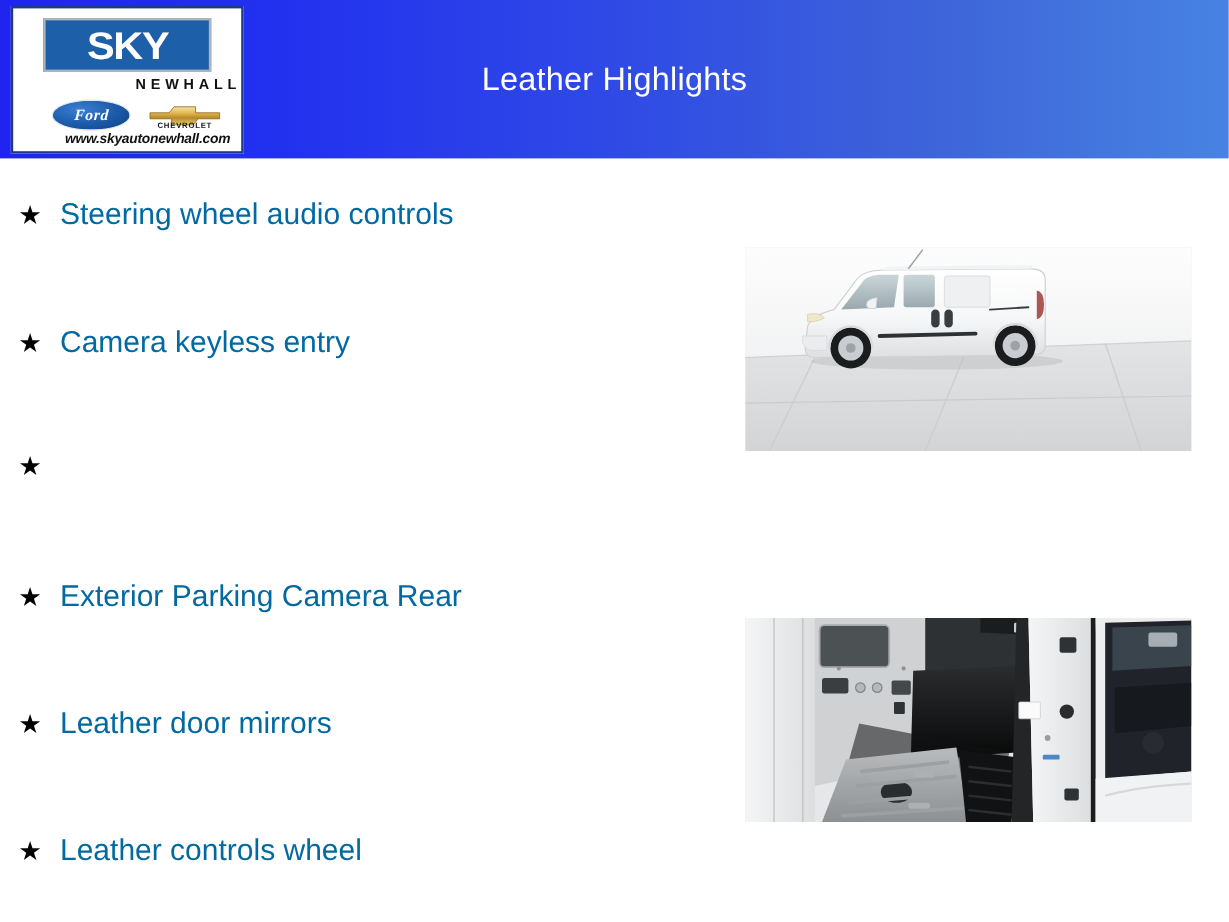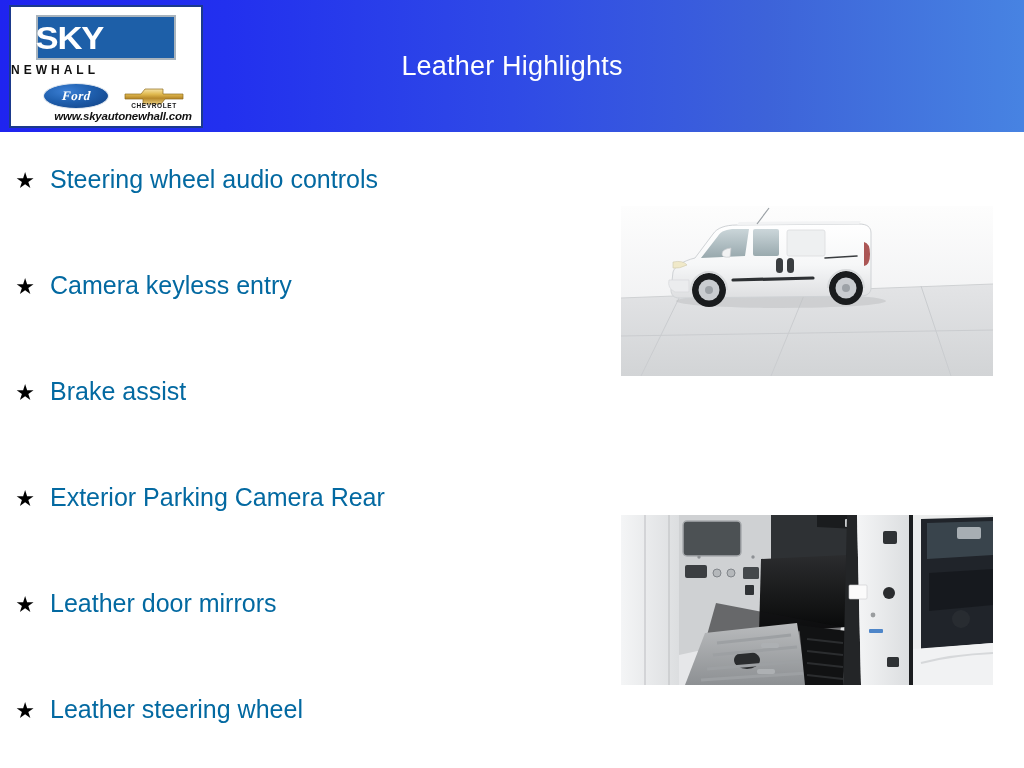--- a/index.html
+++ b/index.html
@@ -70,7 +70,7 @@
     border: 2px solid #a9b4bd;
     display: flex;
     align-items: center;
-    justify-content: flex-start;
+    justify-content: center;
   }
   #sky-wordmark {
     color: #ffffff;

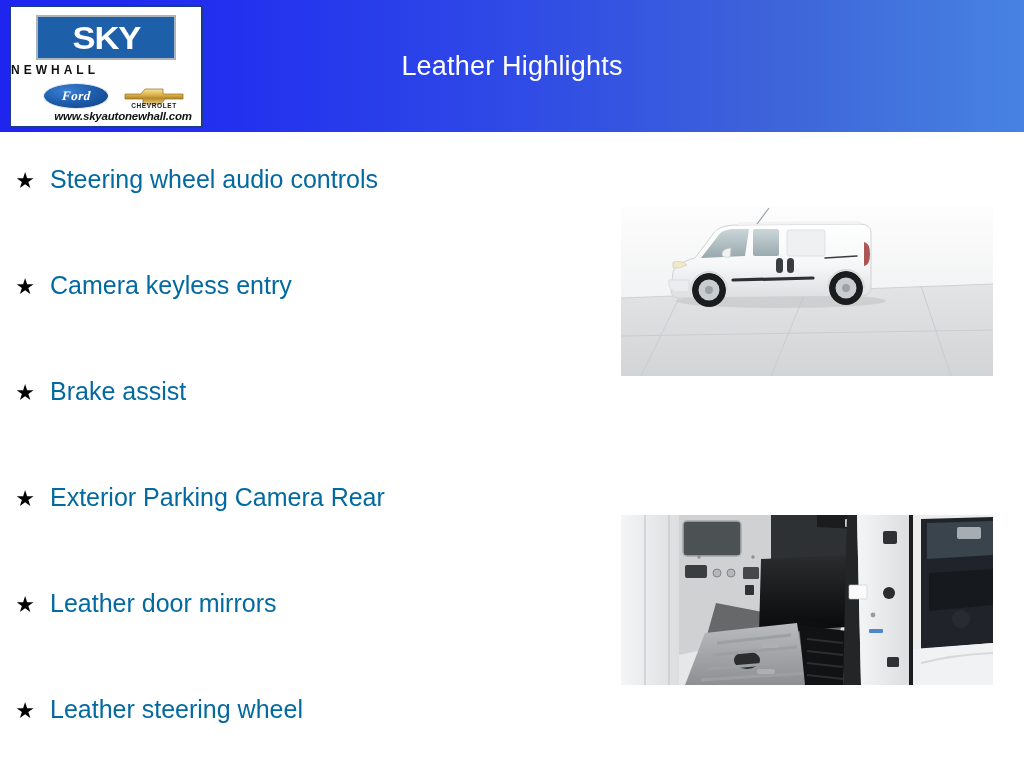--- a/index.html
+++ b/index.html
@@ -86,7 +86,7 @@
     position: absolute;
     left: 0; top: 56px;
     width: 190px;
-    text-align: left;
+    text-align: right;
     color: #111111;
     font-size: 12px;
     font-weight: 600;

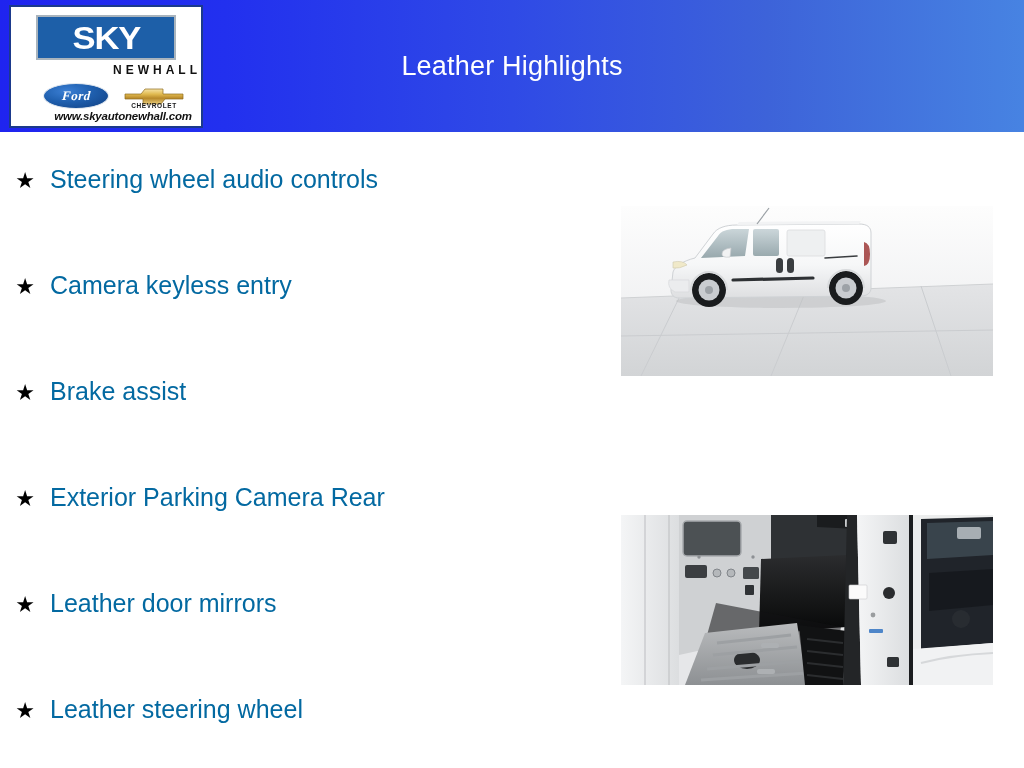--- a/index.html
+++ b/index.html
@@ -252,7 +252,6 @@
 
     <div class="bullet-row">
       <span class="bullet-star">★</span>
-      <span class="bullet-label">Brake assist</span>
     </div>
 
     <div class="bullet-row">

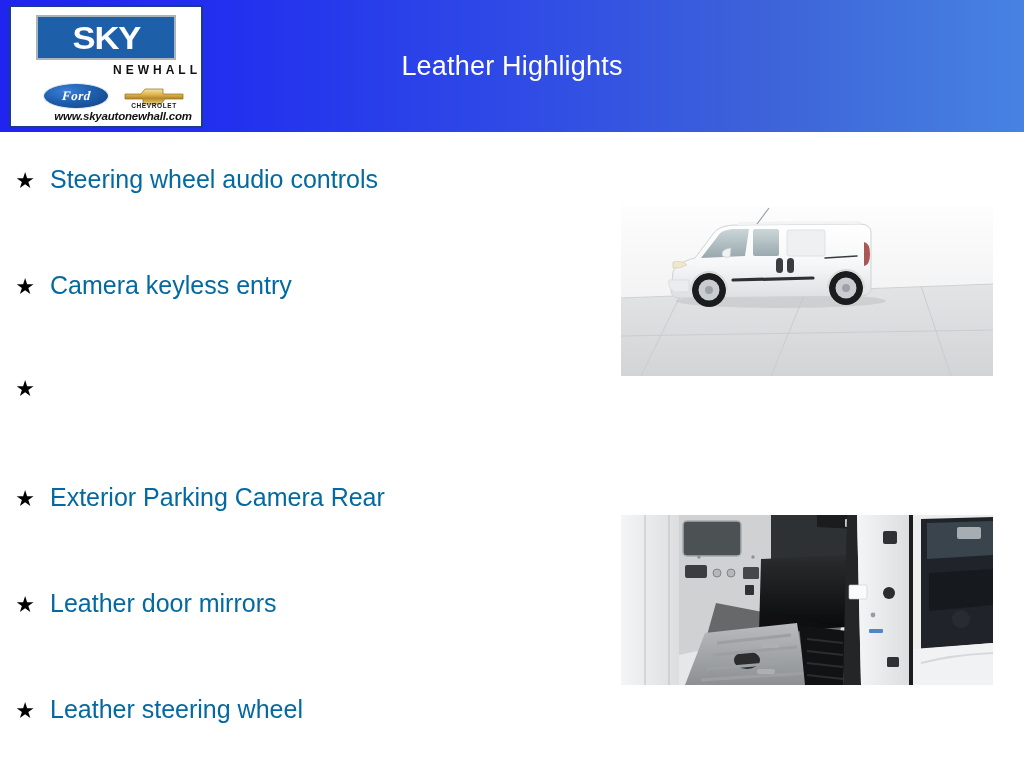--- a/index.html
+++ b/index.html
@@ -266,7 +266,7 @@
 
     <div class="bullet-row">
       <span class="bullet-star">★</span>
-      <span class="bullet-label">Leather steering wheel</span>
+      <span class="bullet-label">Leather controls wheel</span>
     </div>
 
   </div>

